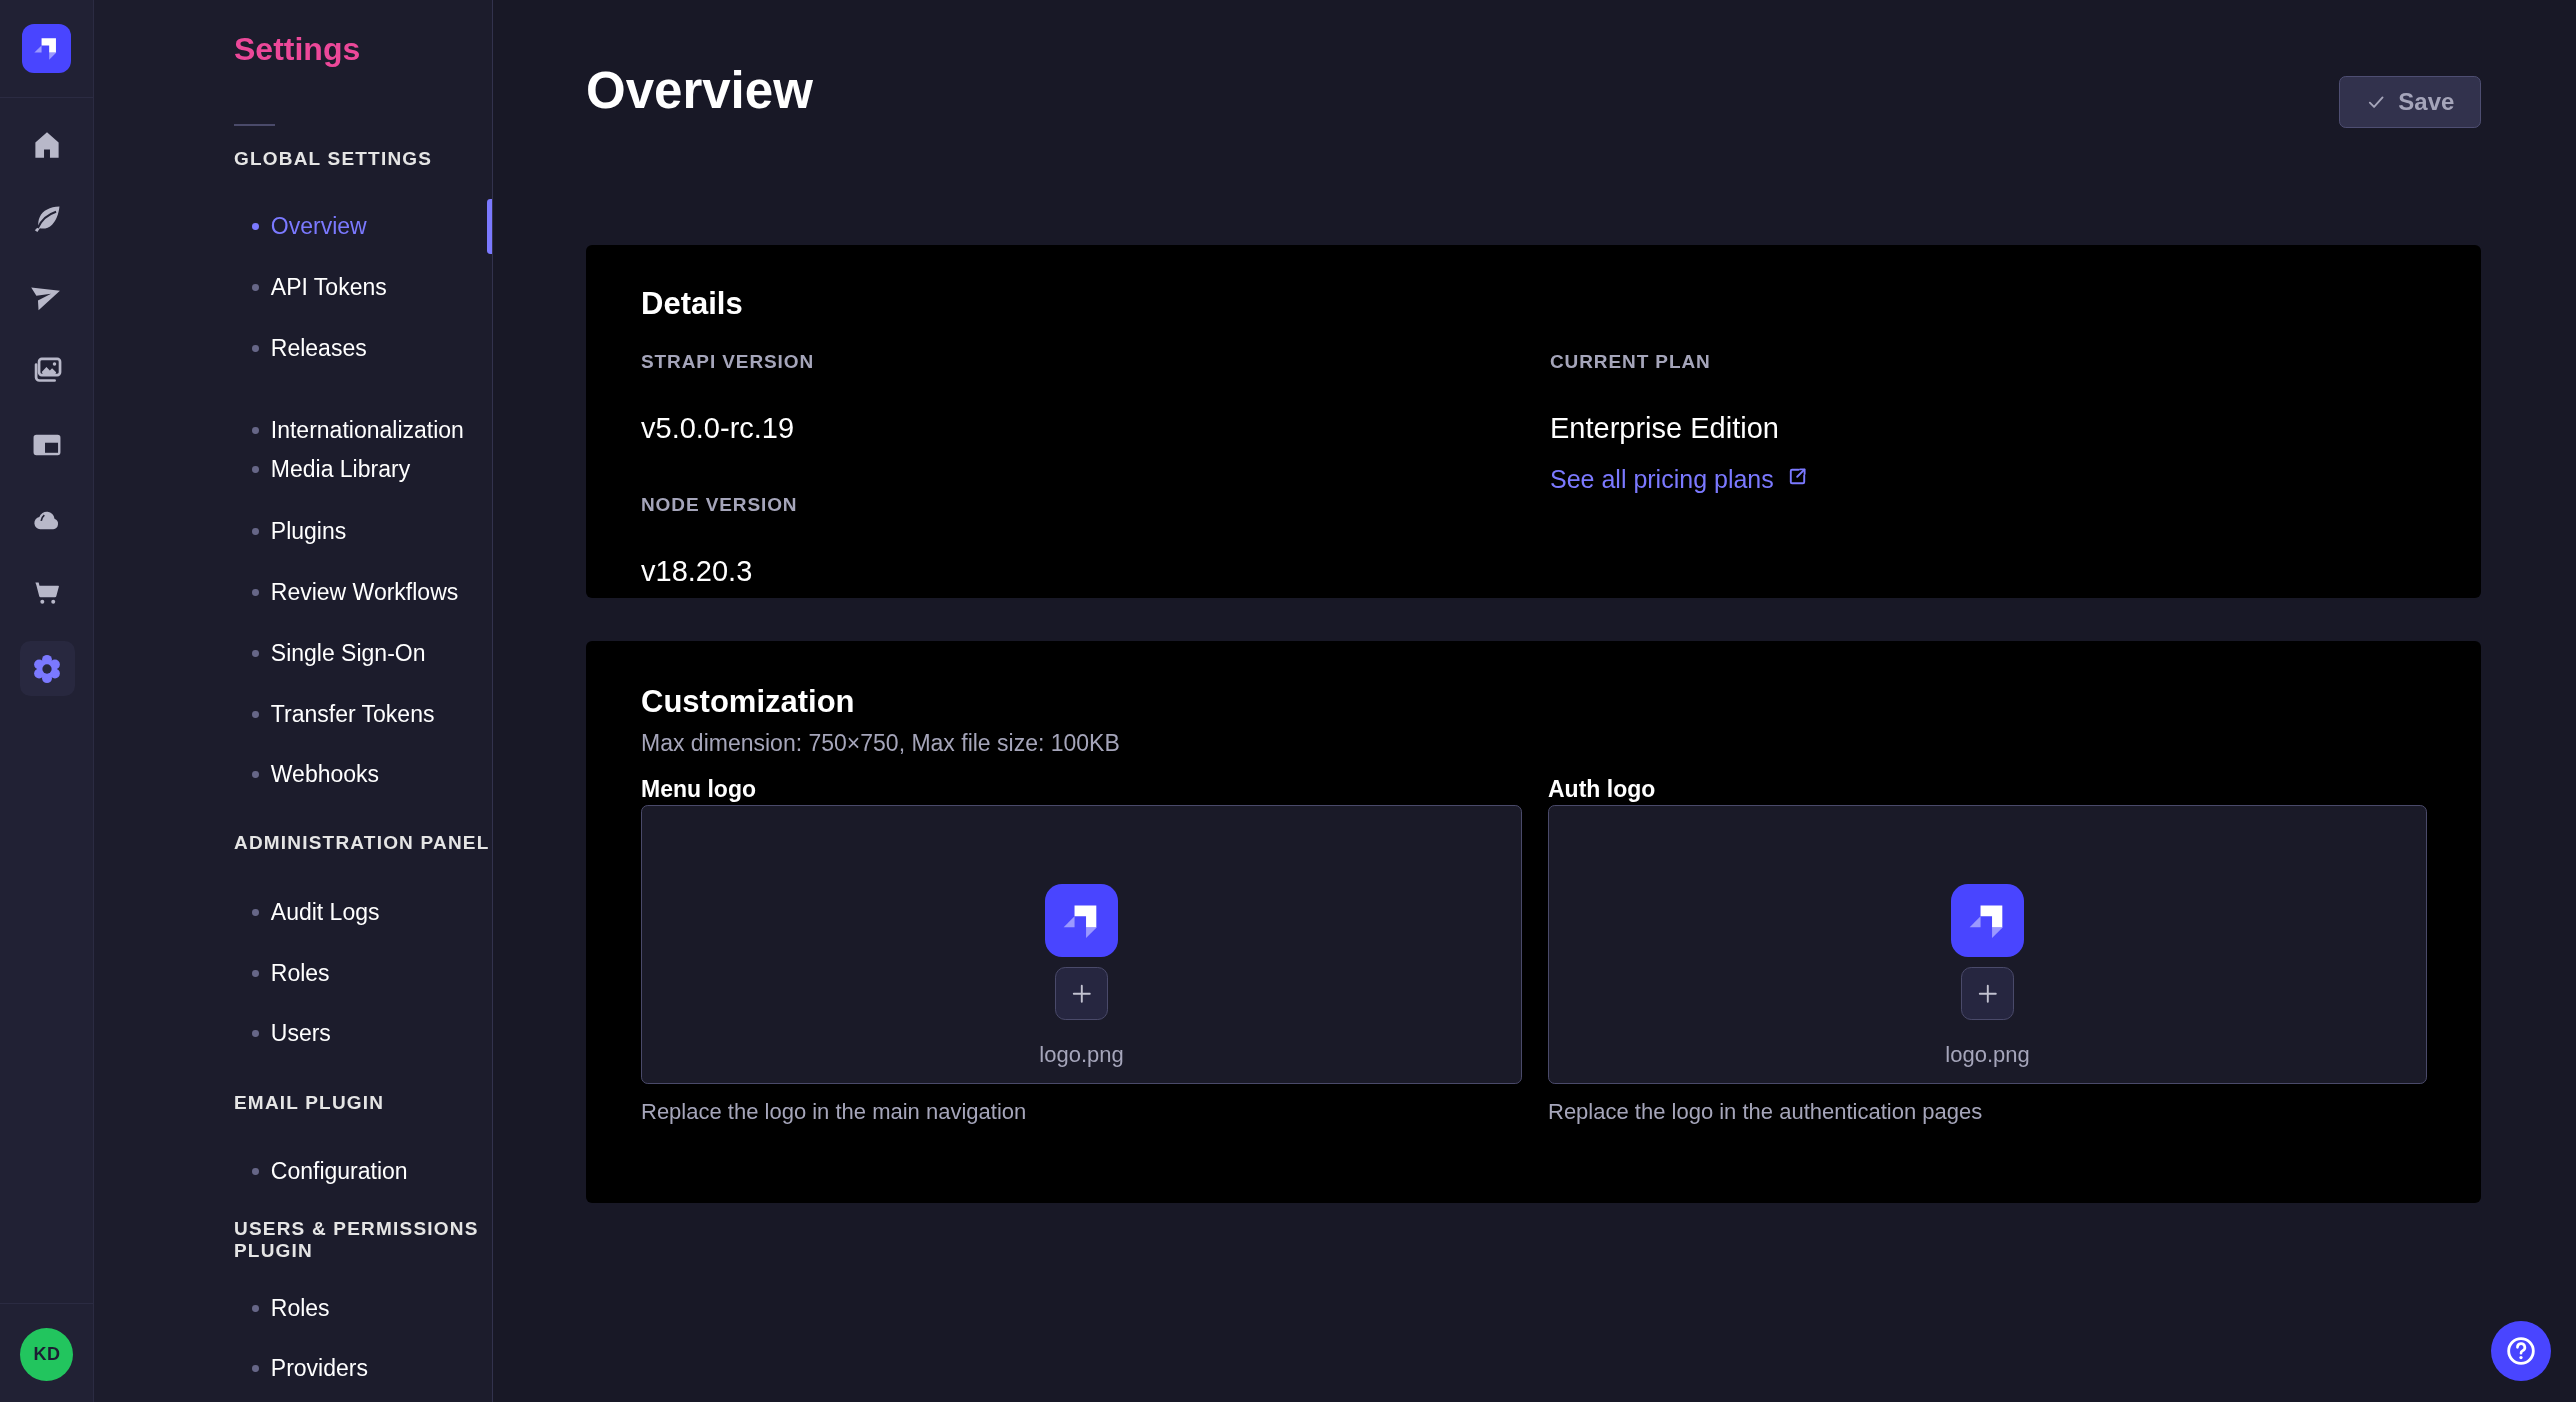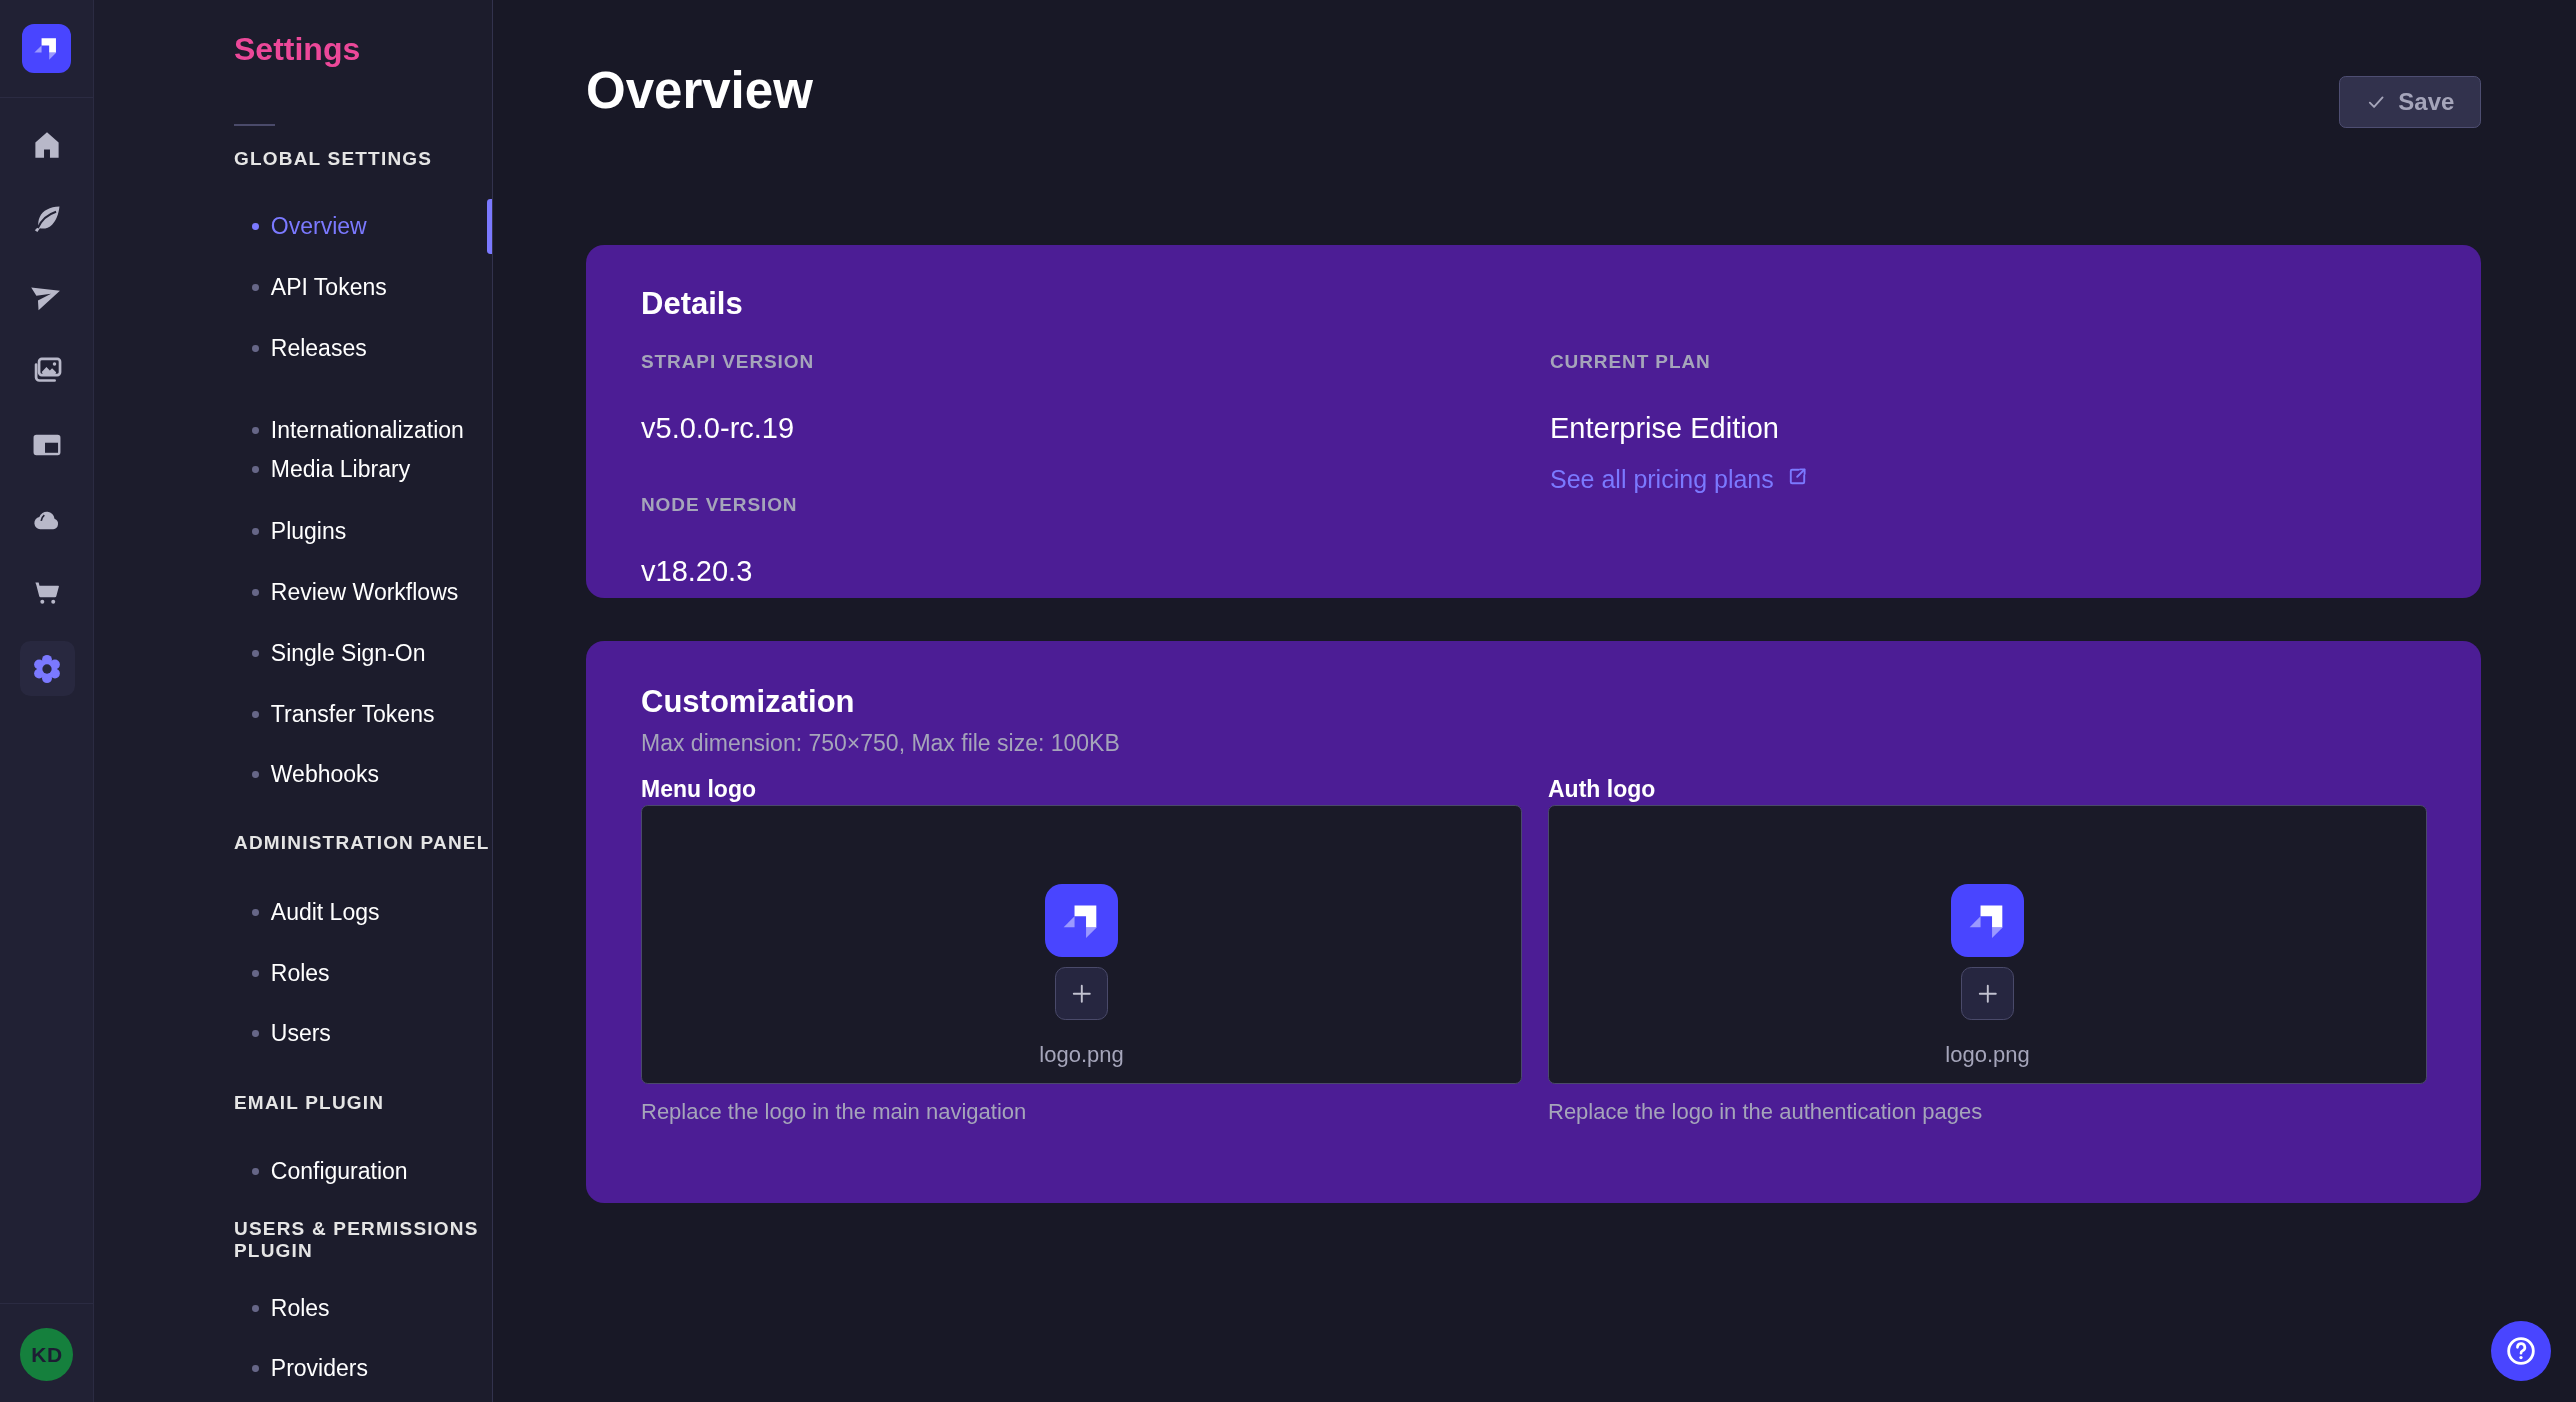--- a/index.html
+++ b/index.html
@@ -80,7 +80,7 @@
 
   .card {
     position:absolute; left:94px; right:95px;
-    background:#4c1d95; border-radius:18px;
+    background:#000000; border-radius:6px;
   }
   .card-details       { top:245px; height:353px; }
   .card-customization { top:641px; height:562px; }

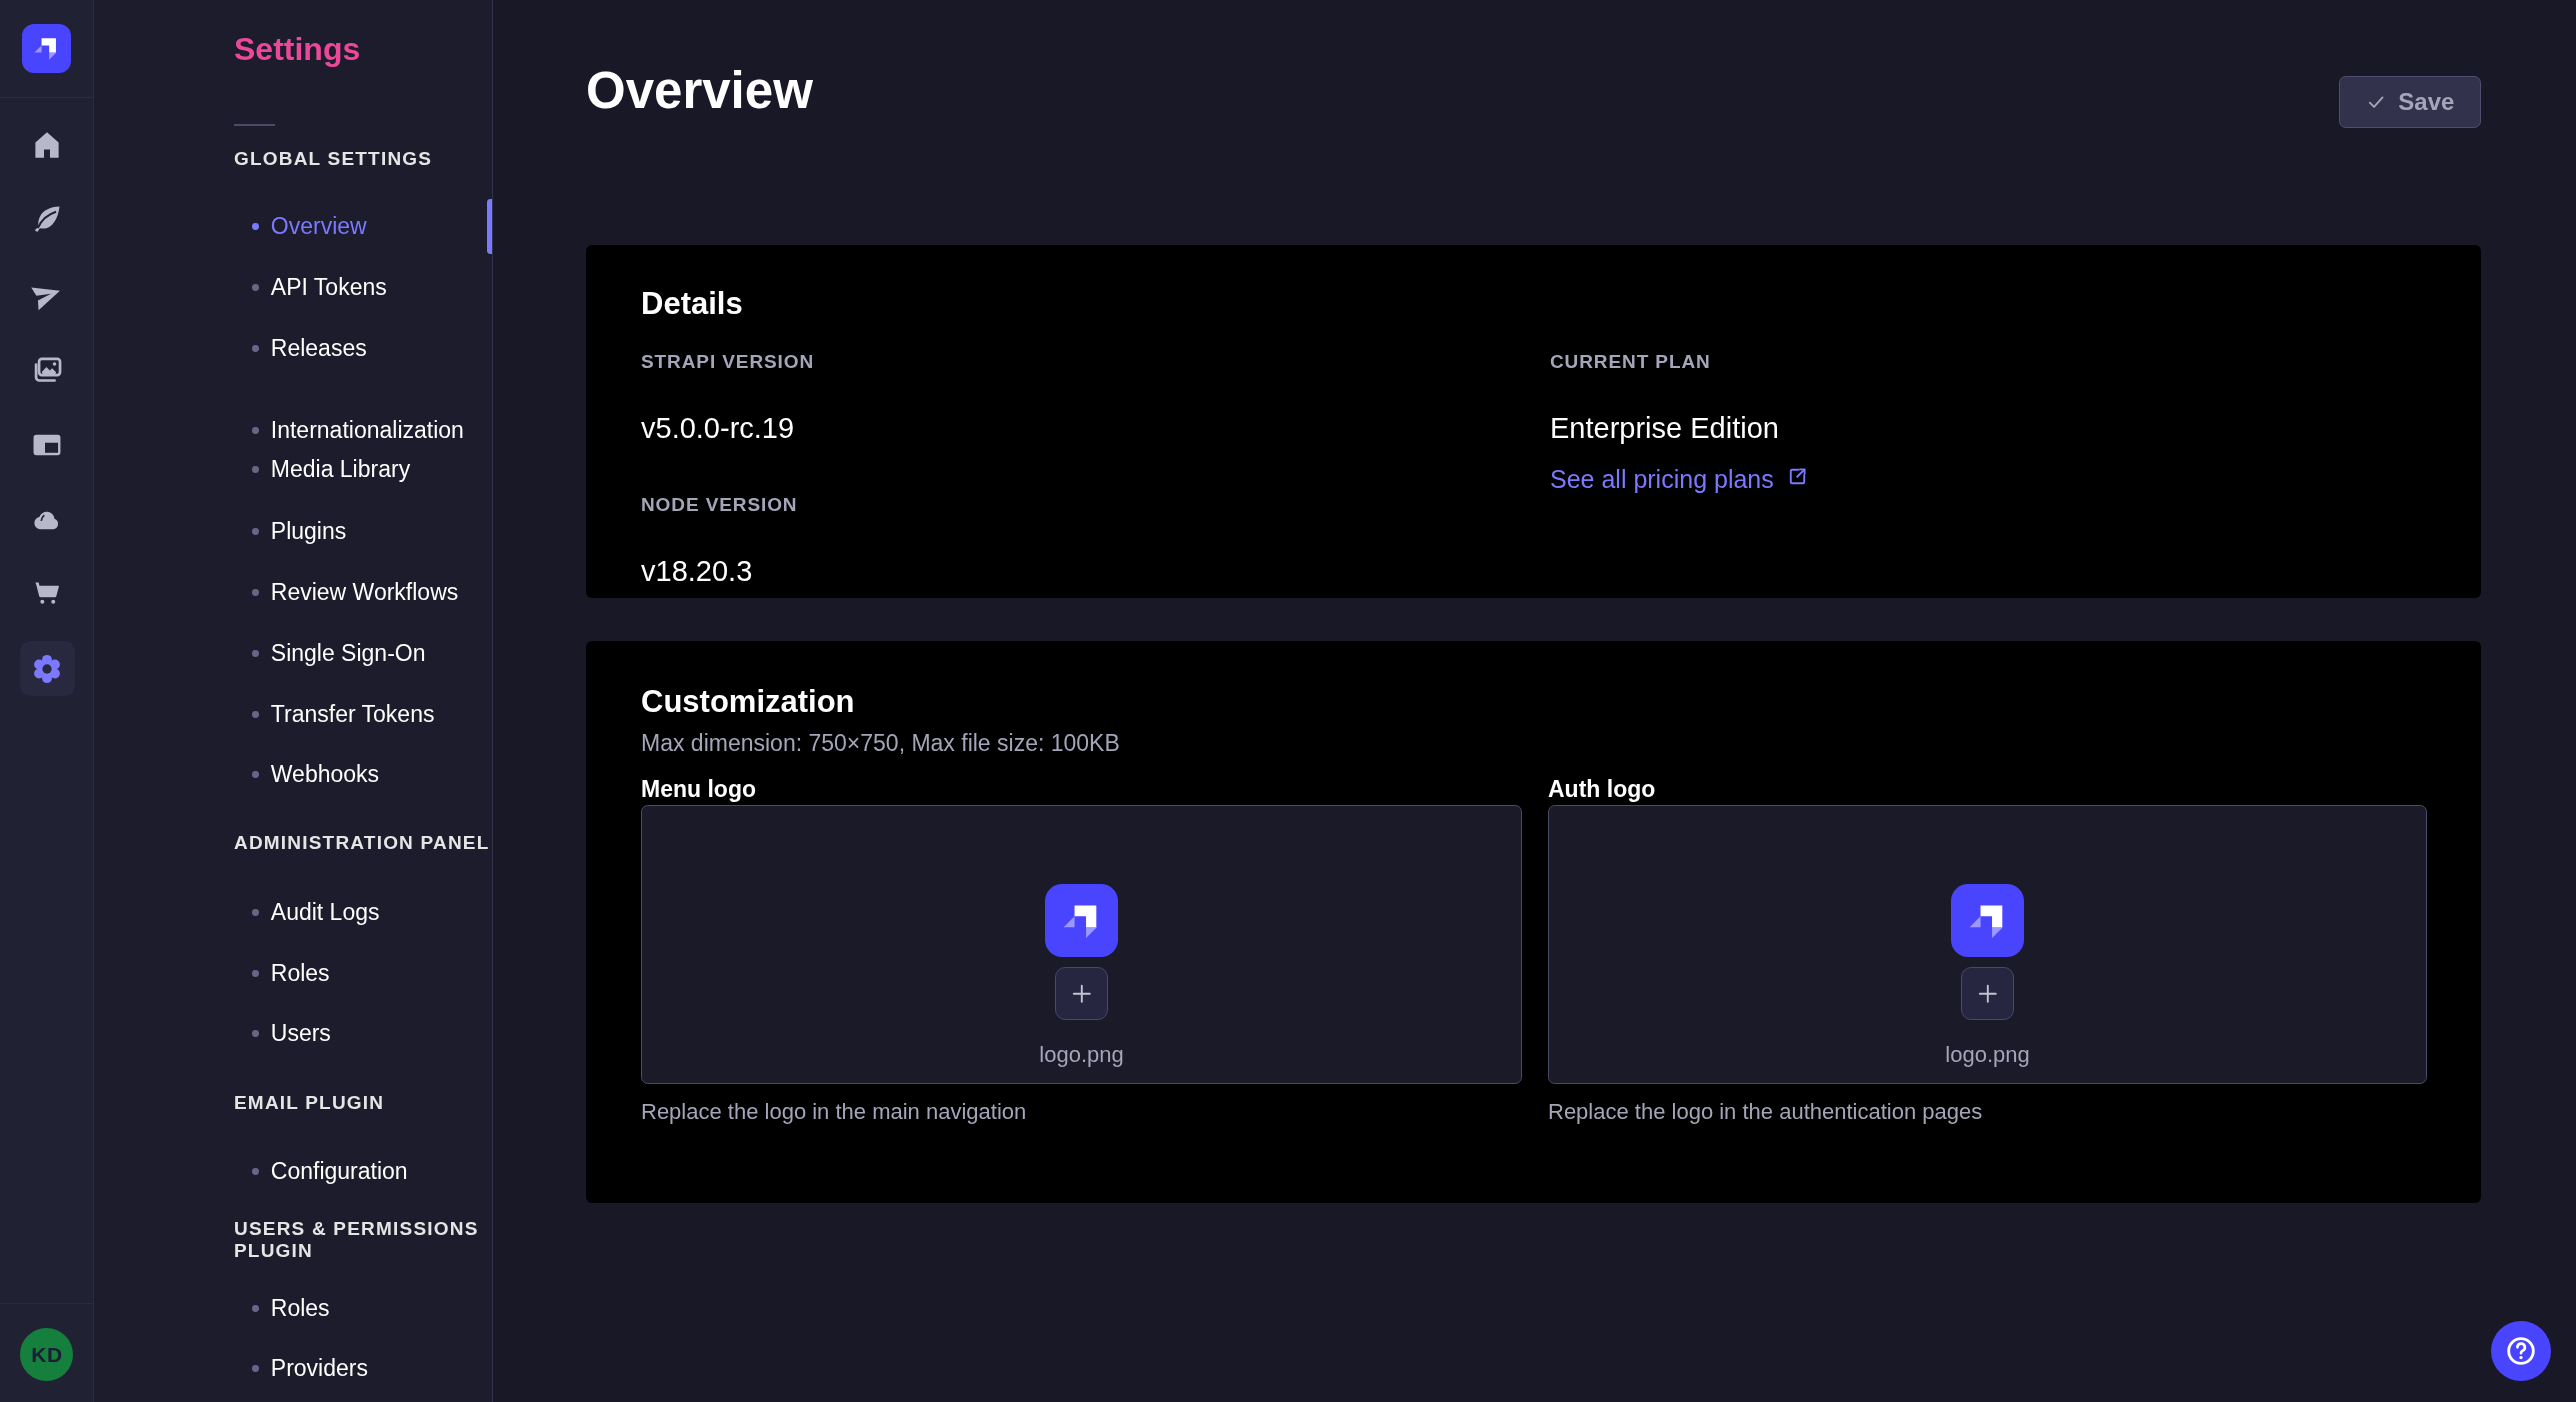--- a/index.html
+++ b/index.html
@@ -37,8 +37,8 @@
   .rail-settings svg { width:36px; height:36px; }
   .avatar {
     position:absolute; left:20.4px; top:1328px; width:53px; height:53px;
-    border-radius:50%; background:#15803d; color:#1d1d33;
-    font-size:21px; font-weight:700; letter-spacing:0.4px;
+    border-radius:50%; background:#22c55e; color:#1d1d33;
+    font-size:18px; font-weight:700; letter-spacing:0.4px;
     display:flex; align-items:center; justify-content:center; cursor:pointer; border:none;
   }
 

